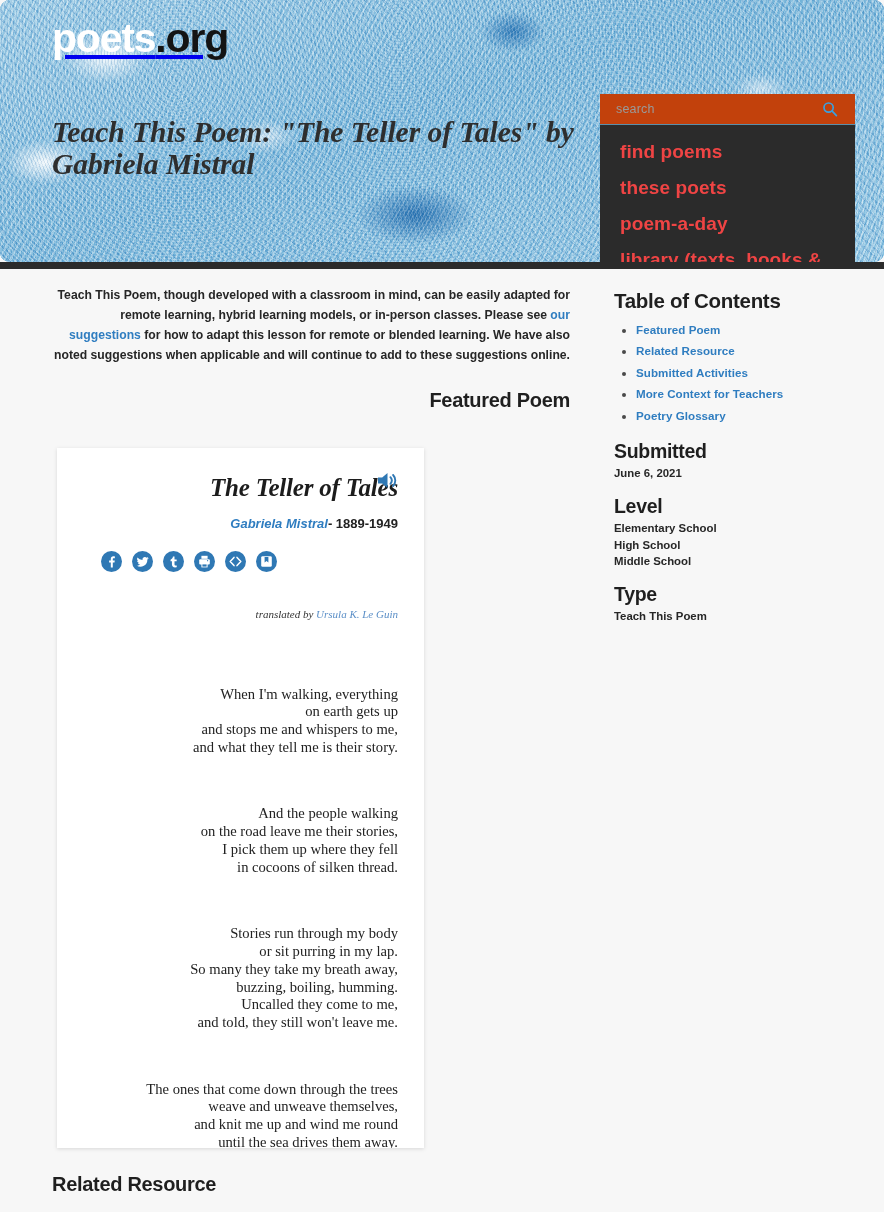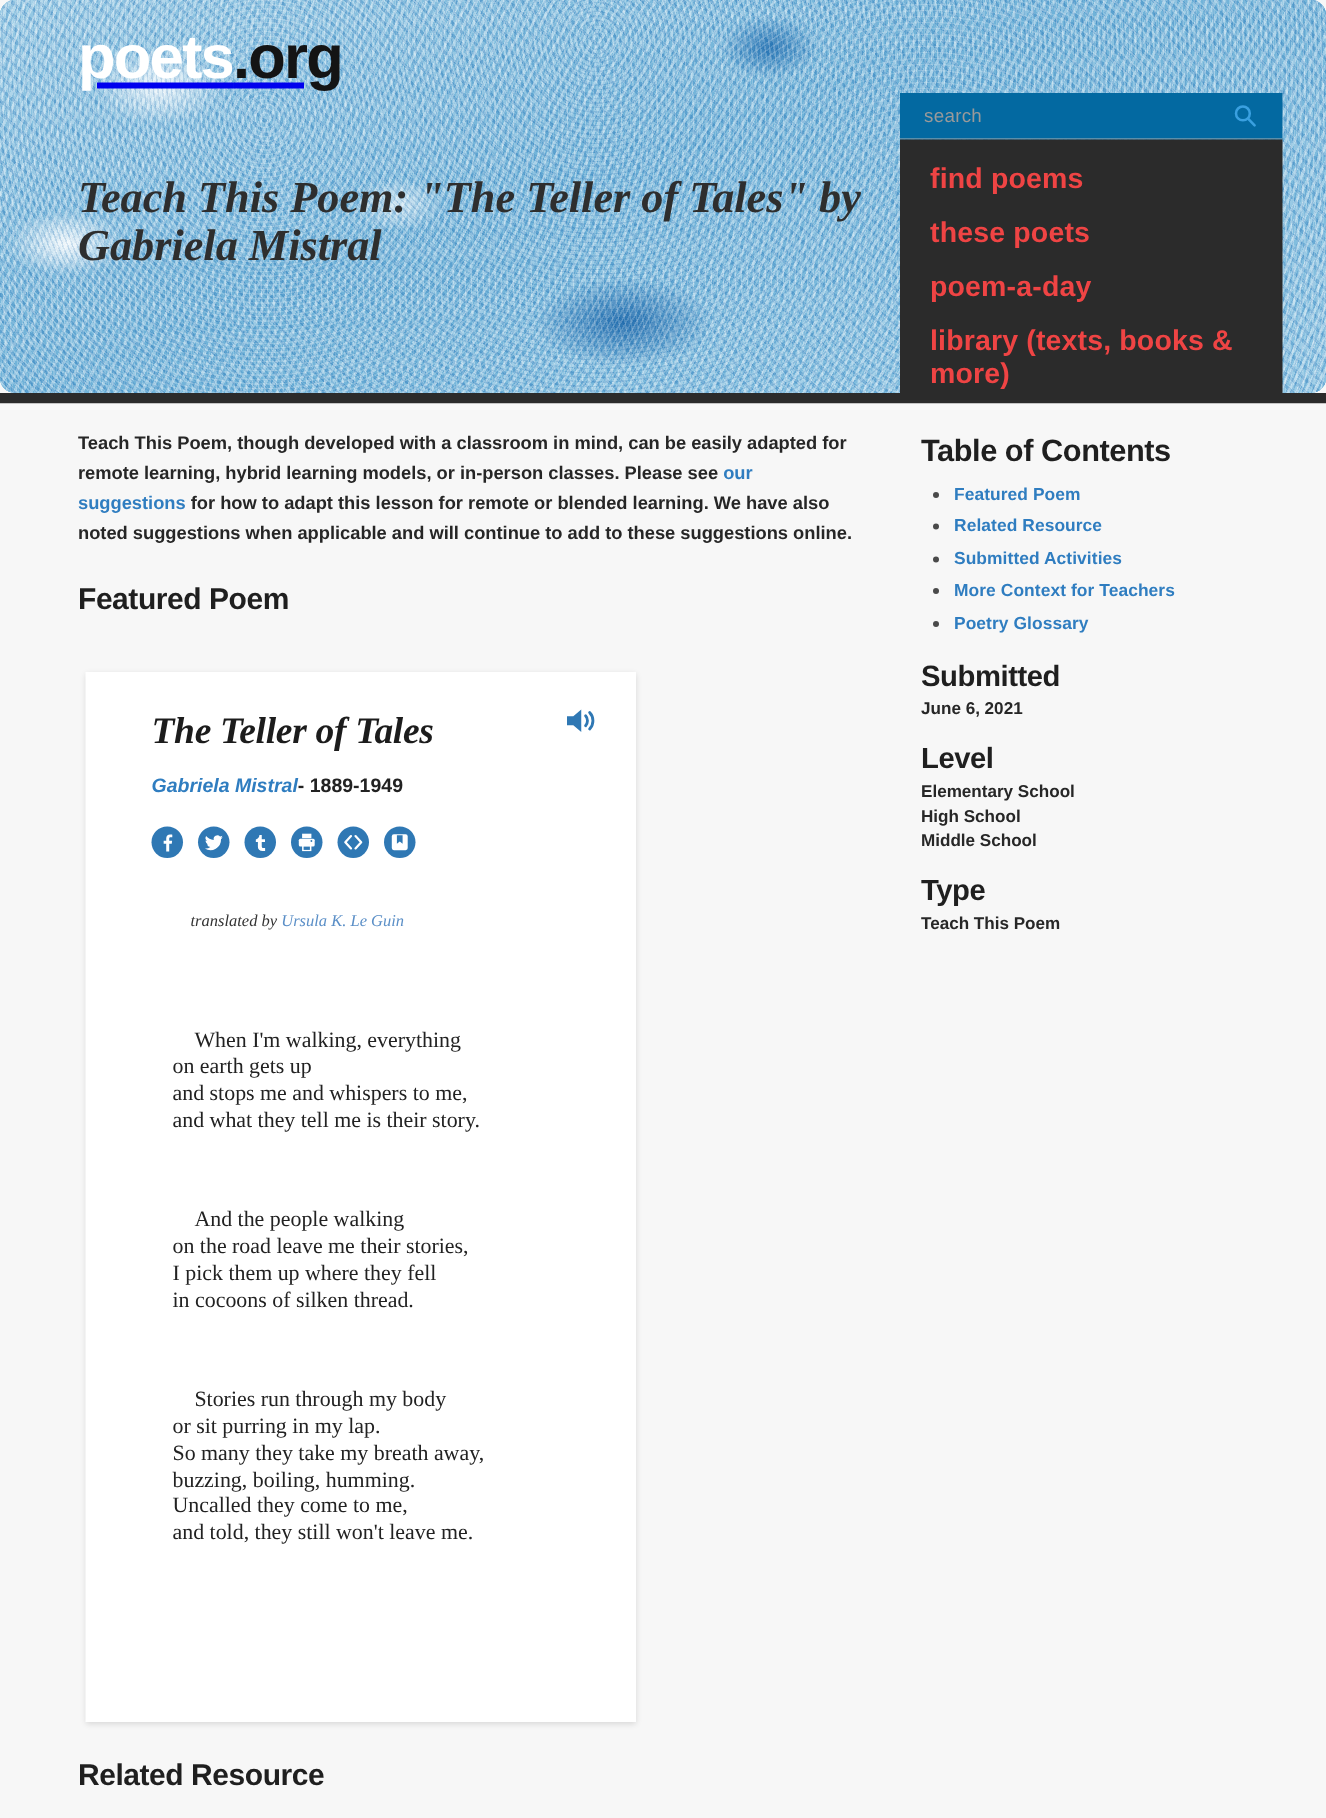--- a/index.html
+++ b/index.html
@@ -79,12 +79,13 @@
     z-index: 6;
   }
   .searchbar {
-    background: #0369a1;
+    background: #c2410c;
     height: 31px;
     display: flex;
     align-items: center;
     padding: 0 17px 0 14px;
     border-bottom: 1px solid #5a8fab;
+    margin-top: 32px;
   }
   .searchbar input {
     flex: 1;

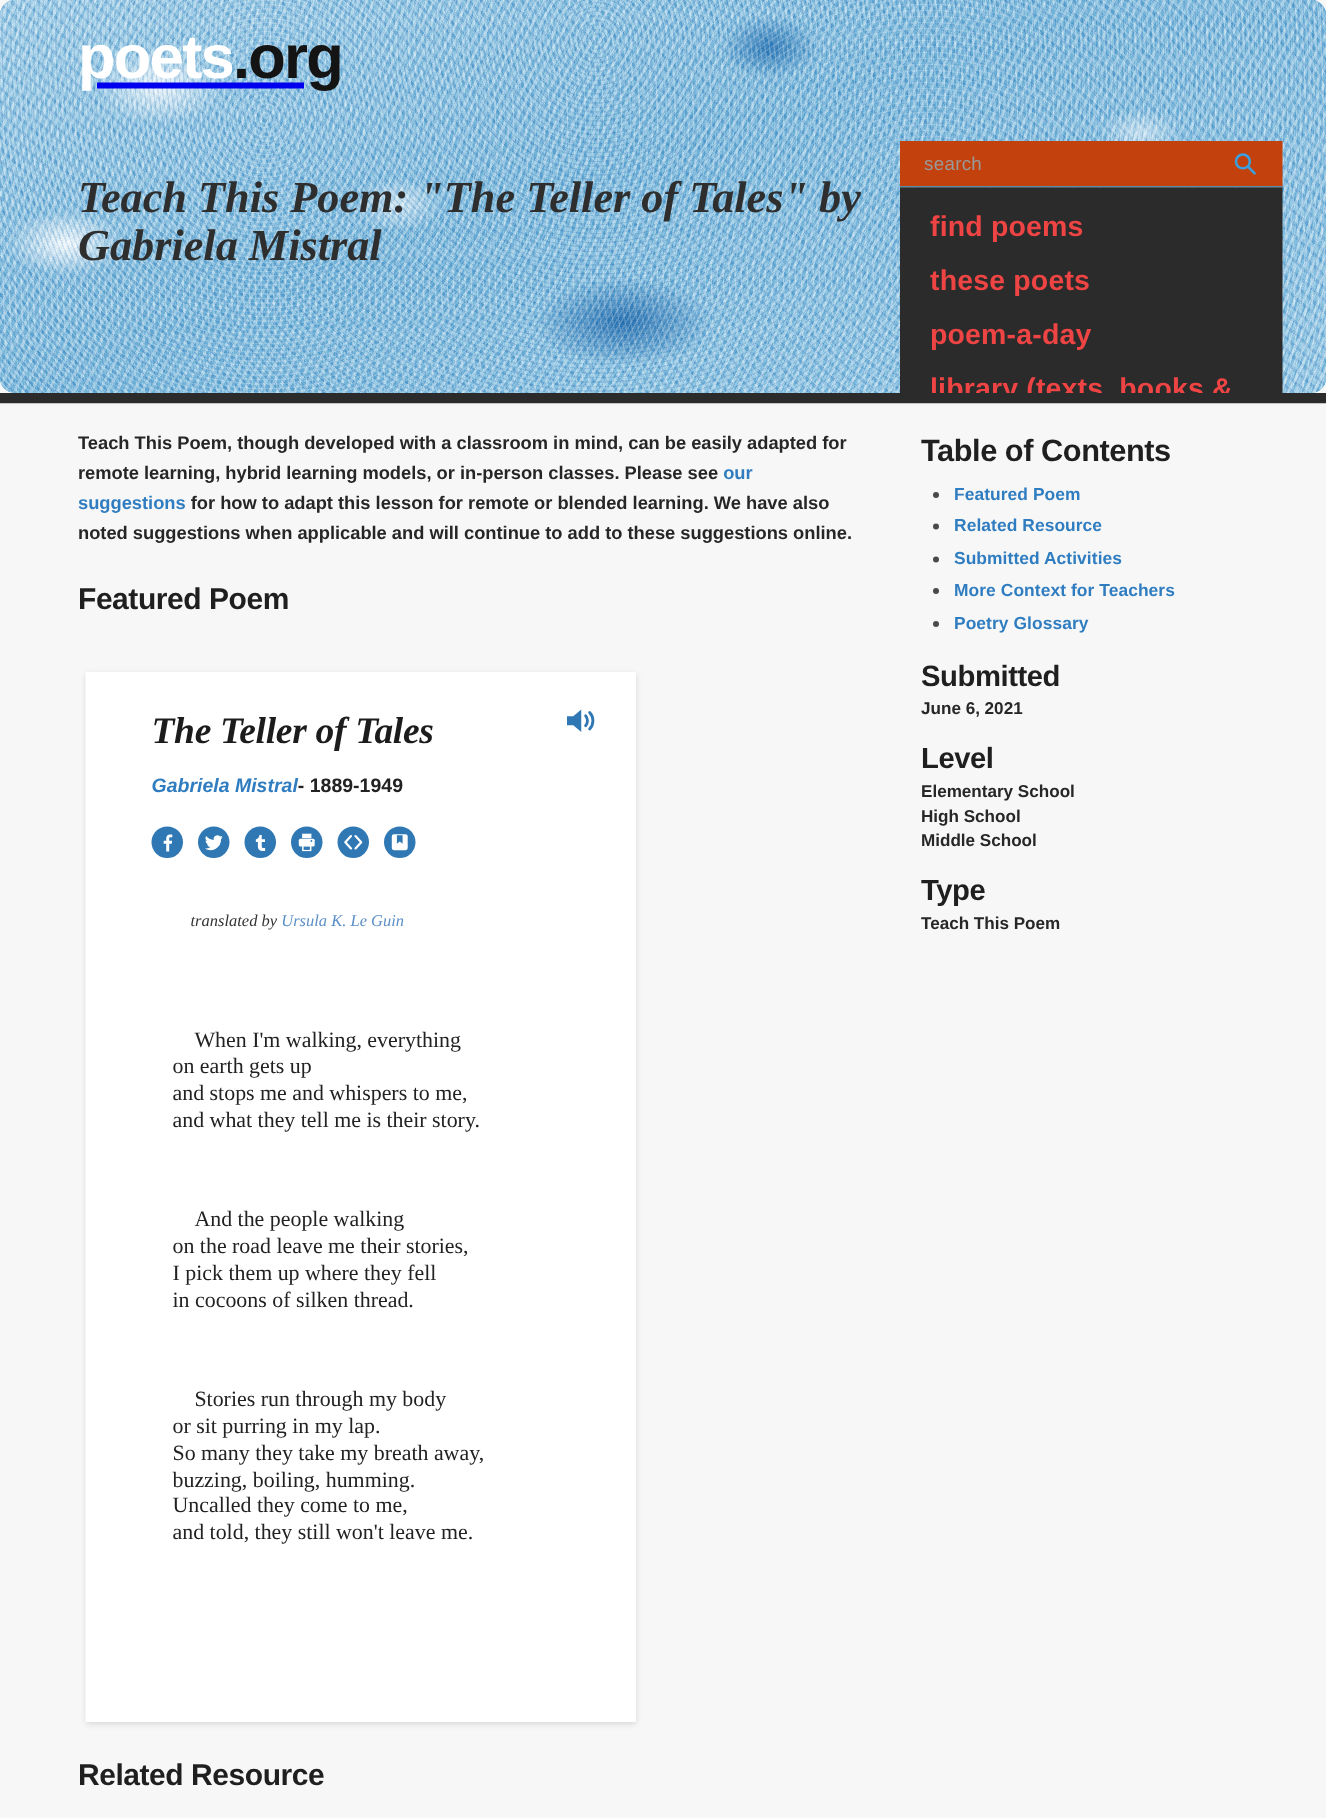--- a/index.html
+++ b/index.html
@@ -128,6 +128,7 @@
   .col-left {
     width: 600px;
     padding: 16px 30px 14px 52px;
+    text-align: right;
   }
   .col-right {
     width: 284px;

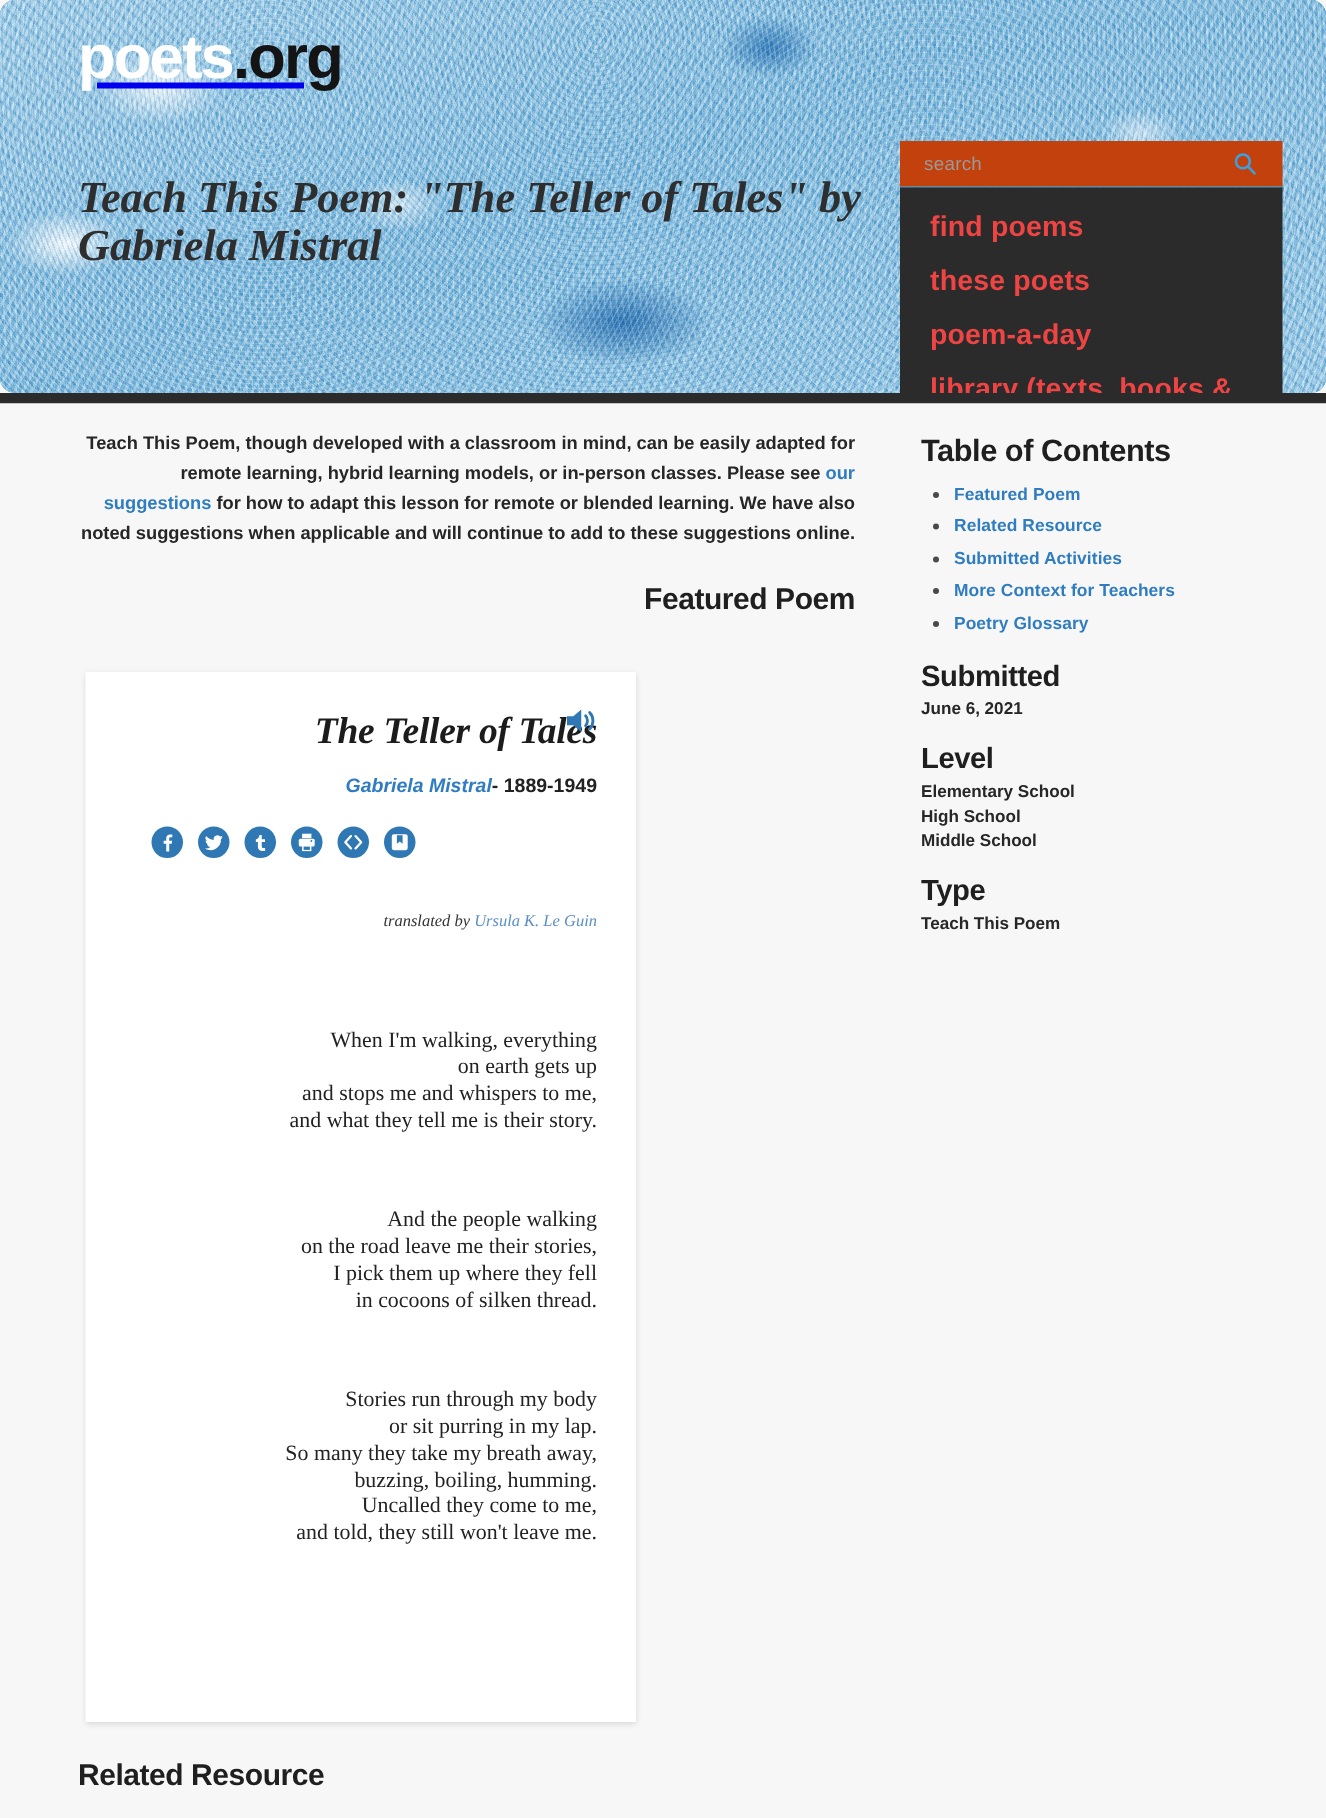--- a/index.html
+++ b/index.html
@@ -379,6 +379,10 @@
 buzzing, boiling, humming.
 Uncalled they come to me,
 and told, they still won't leave me.</div>
+        <div class="stanza">&nbsp;&nbsp;&nbsp;&nbsp;The ones that come down through the trees
+weave and unweave themselves,
+and knit me up and wind me round
+until the sea drives them away.</div>
         
         
         

